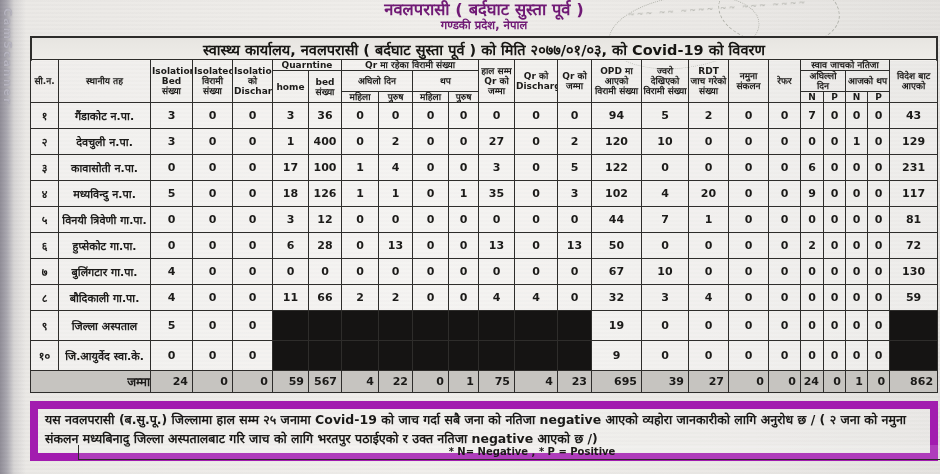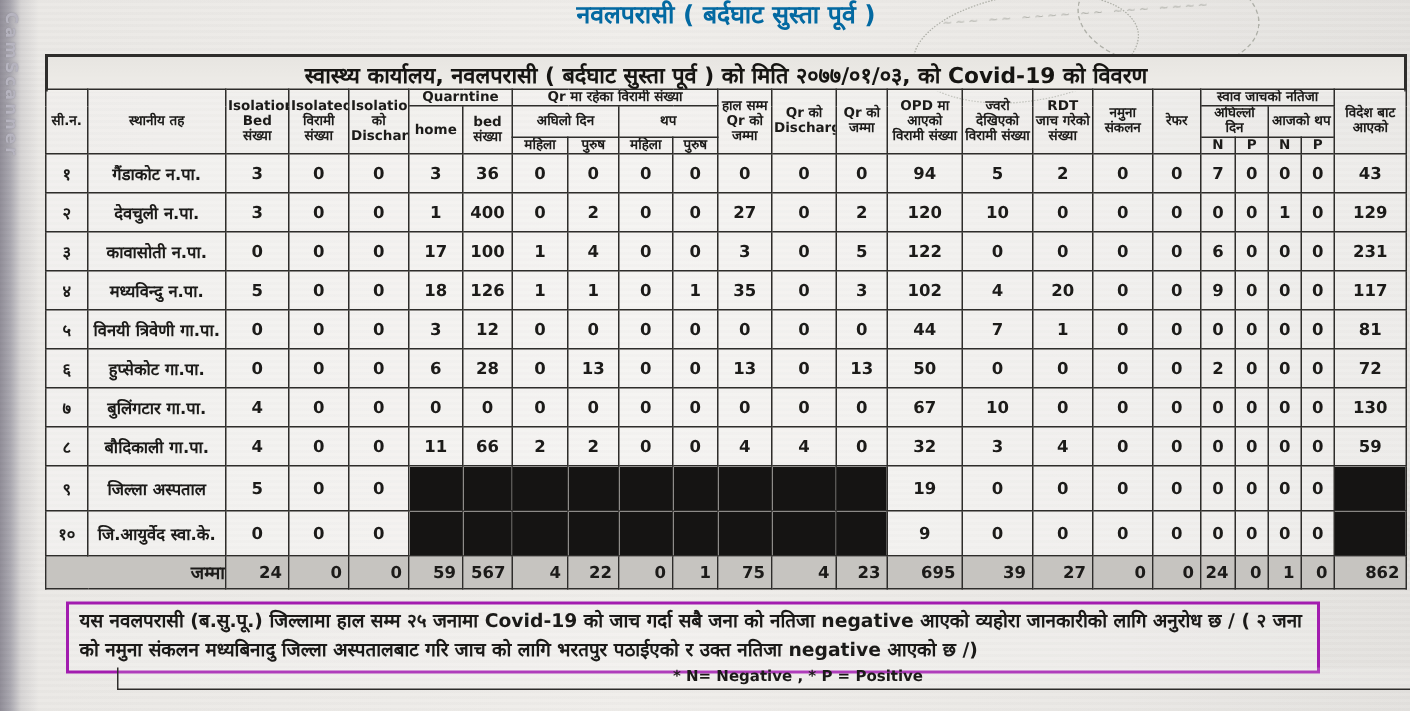--- a/index.html
+++ b/index.html
@@ -22,7 +22,7 @@
     font-size:11px;letter-spacing:2px;color:#b6b4bf;font-weight:600;
     text-shadow:0 0 1px rgba(90,88,100,.4);
   }
-  .letterhead{position:absolute;left:30px;top:1px;width:908px;text-align:center;color:#0369a1;}
+  .letterhead{position:absolute;left:30px;top:1px;width:908px;text-align:center;color:#701a75;}
   .district-title{font-size:16.5px;font-weight:bold;line-height:1.1;}
   .province-line{font-size:11.5px;font-weight:bold;line-height:1.15;}
   .stamp{

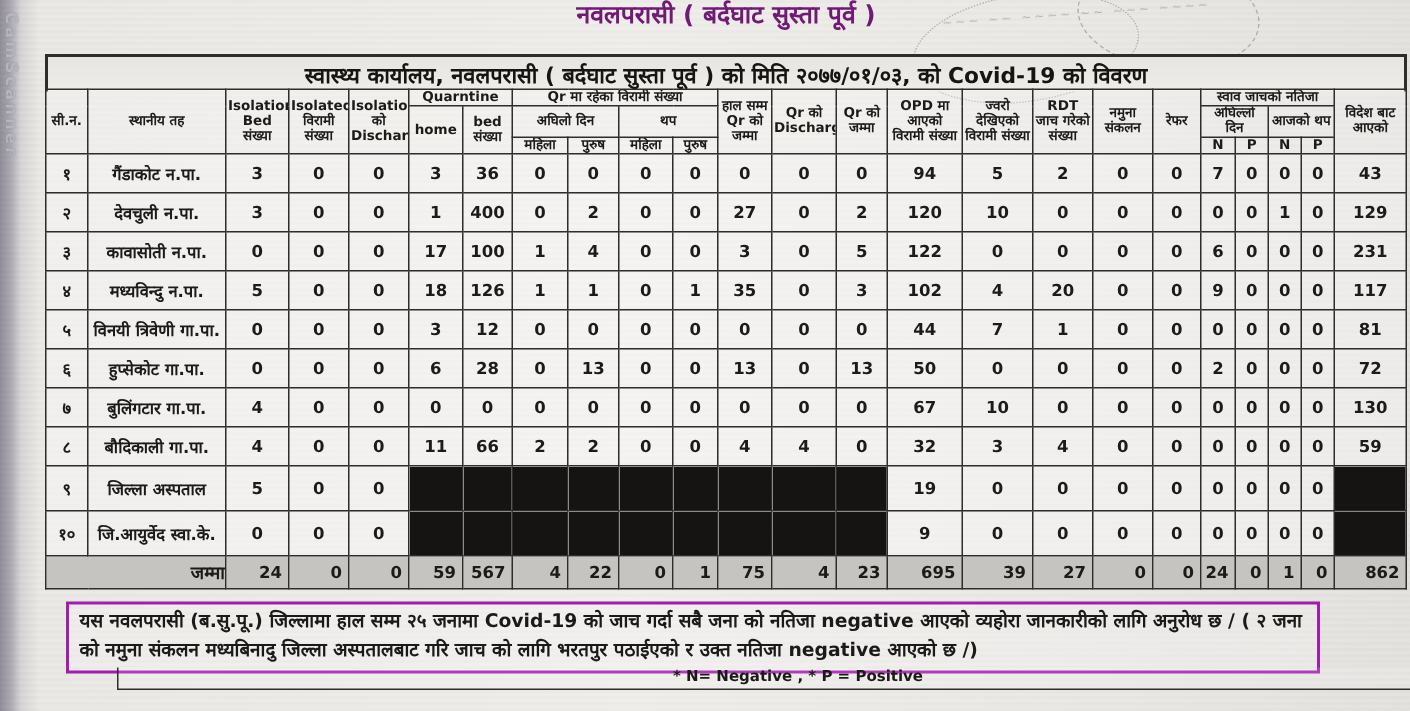--- a/index.html
+++ b/index.html
@@ -96,6 +96,7 @@
 
 <div class="letterhead">
   <div class="district-title">नवलपरासी ( बर्दघाट सुस्ता पूर्व )</div>
+  <div class="province-line">गण्डकी प्रदेश, नेपाल</div>
 </div>
 
 <div class="stamp">

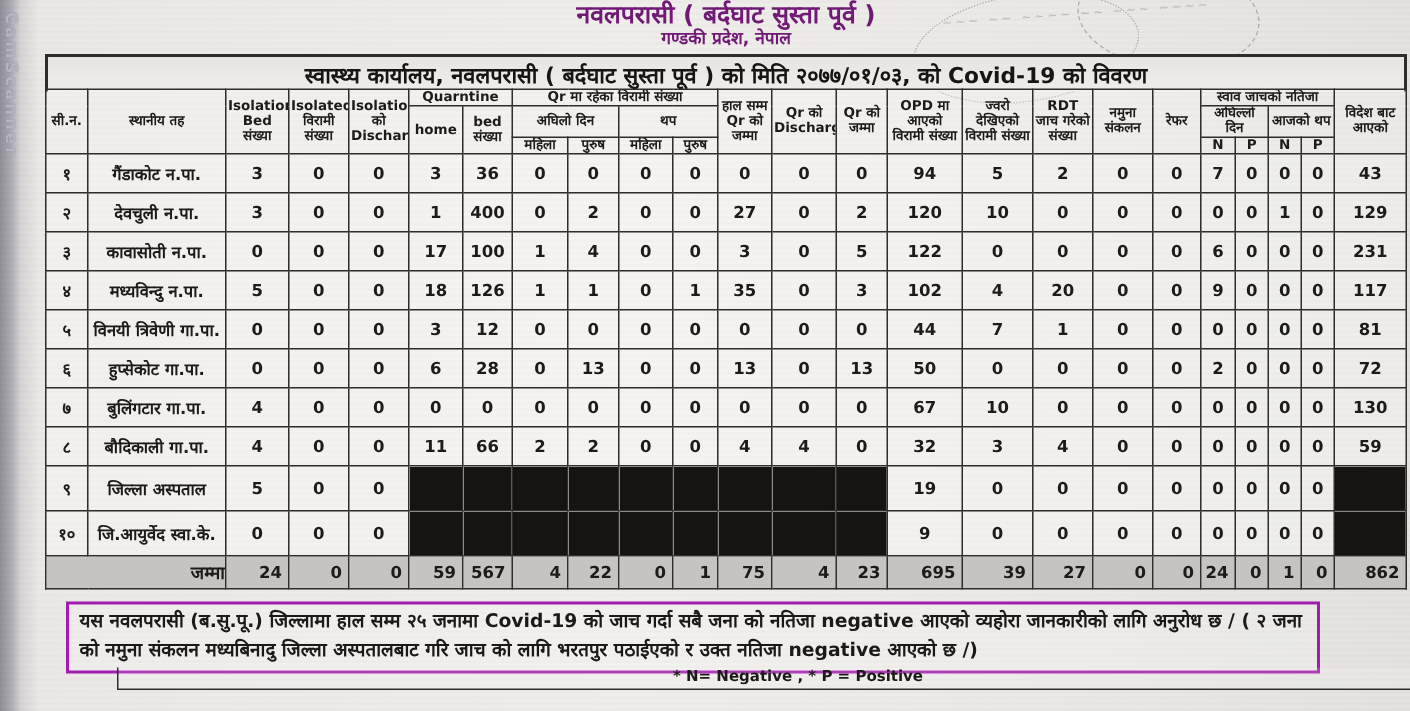--- a/index.html
+++ b/index.html
@@ -75,10 +75,10 @@
   tr.total-row td.total-label{text-align:right;font-size:12px;padding-right:0;}
   tr.tall td{height:29px;}
   .note-box{
-    position:absolute;left:30px;top:401px;width:836px;box-sizing:border-box;
-    border:2px solid #a21caf;
+    position:absolute;left:30px;top:401px;width:908px;box-sizing:border-box;
+    border:8px solid #a21caf;
     font-size:12.5px;font-weight:600;color:#1b1a18;line-height:1.5;
-    padding:2px 7px 4px;background:rgba(255,255,255,.2);margin-left:14px;
+    padding:2px 7px 4px;background:rgba(255,255,255,.2);
   }
   .legend-box{
     position:absolute;left:30px;top:445px;width:908px;box-sizing:border-box;

